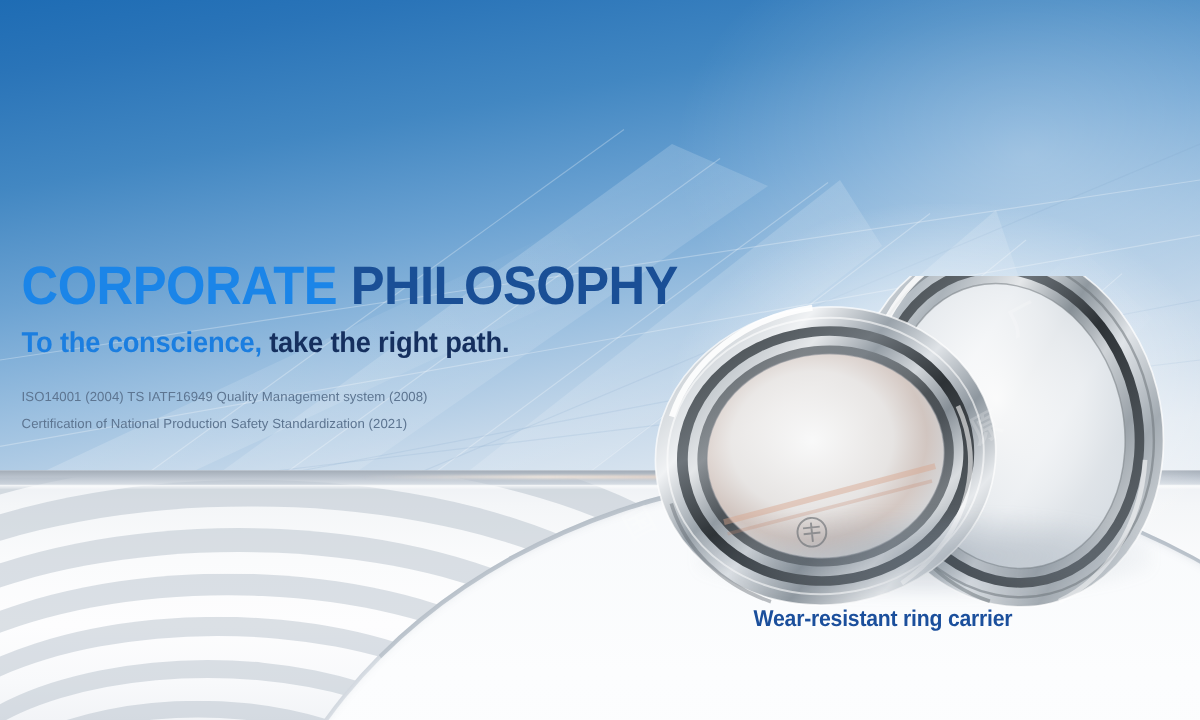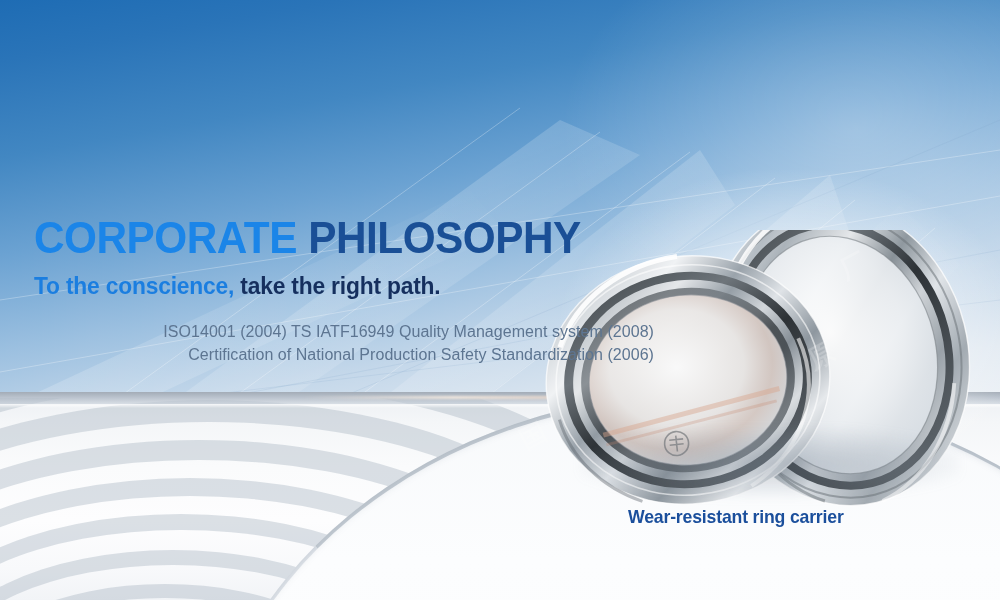--- a/index.html
+++ b/index.html
@@ -109,7 +109,7 @@
   }
 
   
-  .copy { position:absolute; left:18px; top:212px; width:620px;margin-left:16px; }
+  .copy { position:absolute; left:18px; top:212px; width:620px; }
 
   .headline {
     font-family:"Liberation Sans", sans-serif;

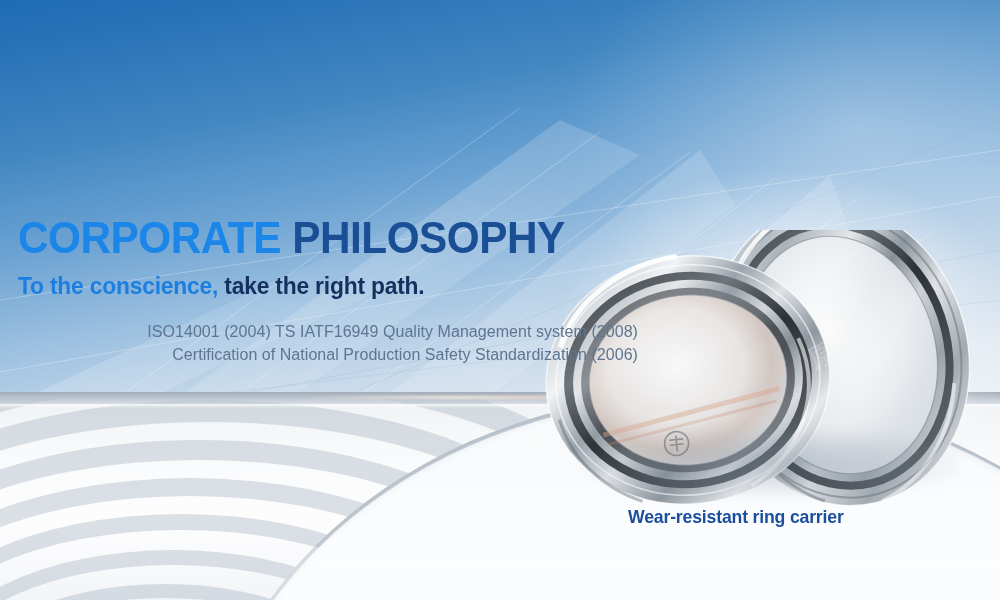--- a/index.html
+++ b/index.html
@@ -141,12 +141,11 @@
   .certs { margin-top:19px; }
   .cert-line {
     font-family:"Liberation Sans", sans-serif;
-    font-size:16px;
+    font-size:11px;
     line-height:23px;
     color:#5d7591;
     white-space:nowrap;
     letter-spacing:.05px;
-    text-align:right;
   }
 
   

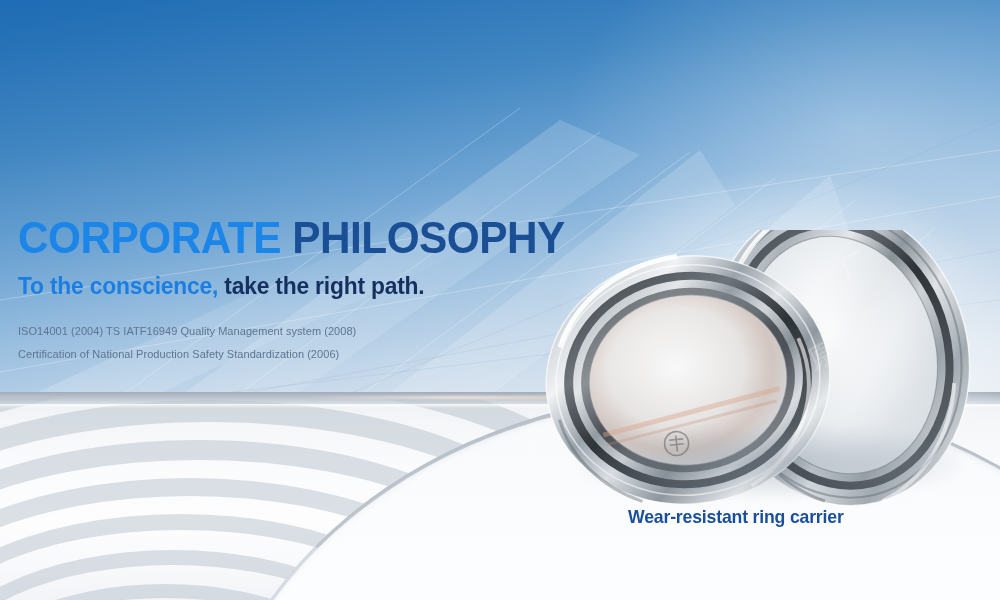--- a/index.html
+++ b/index.html
@@ -340,7 +340,7 @@
 
     <div class="certs">
       <div class="cert-line">ISO14001 (2004)  TS IATF16949 Quality Management system (2008)</div>
-      <div class="cert-line">Certification of National Production Safety Standardization (2006)</div>
+      <div class="cert-line">Certification of National Production Safety Standardization (2021)</div>
     </div>
   </div>
 

